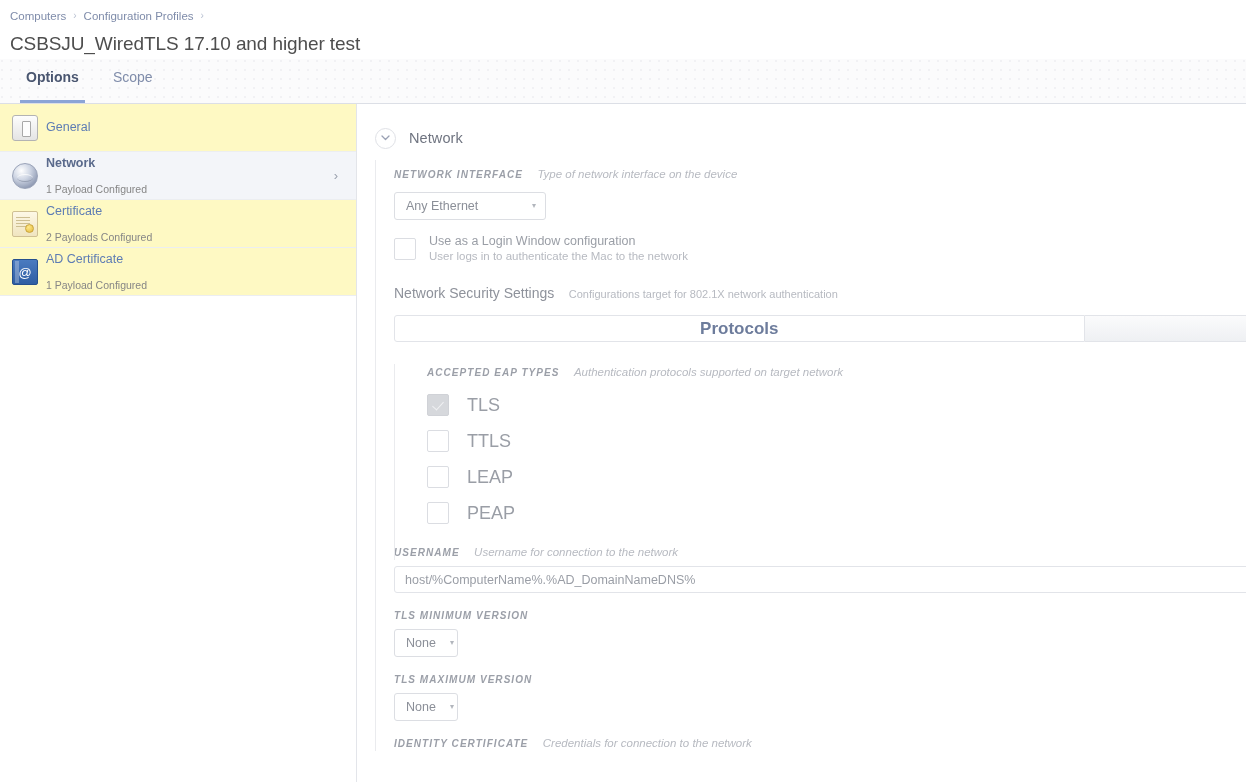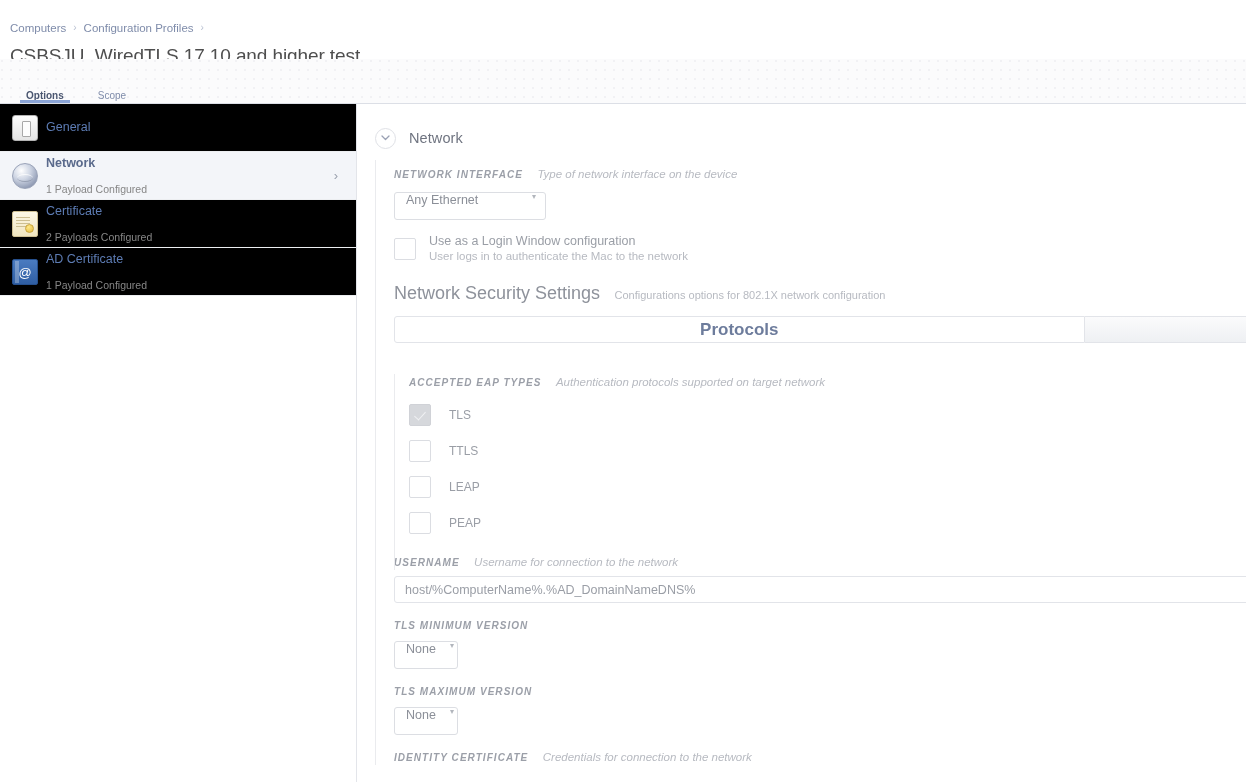--- a/index.html
+++ b/index.html
@@ -26,7 +26,6 @@
     line-height: 14px;
     white-space: nowrap;
     padding-top: 3px;
-    margin-top: 12px;
   }
   .breadcrumb a {
     color: #7f8caa;

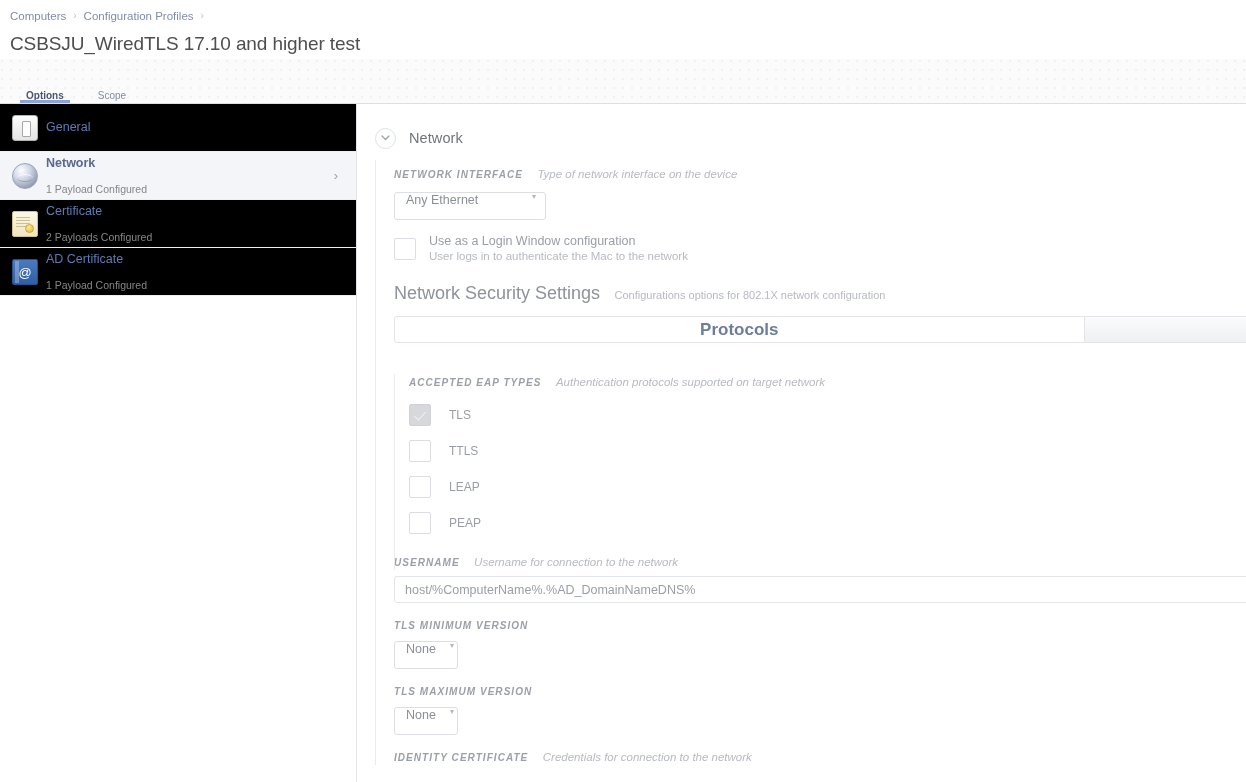--- a/index.html
+++ b/index.html
@@ -63,9 +63,9 @@
     padding-left: 16px;
   }
   .tabbar .tab {
-    font-size: 10px;
+    font-size: 14px;
     color: #7f8caa;
-    padding: 0 10px 0 10px;
+    padding: 0 10px 19px 10px;
     margin-right: 14px;
     cursor: pointer;
     position: relative;

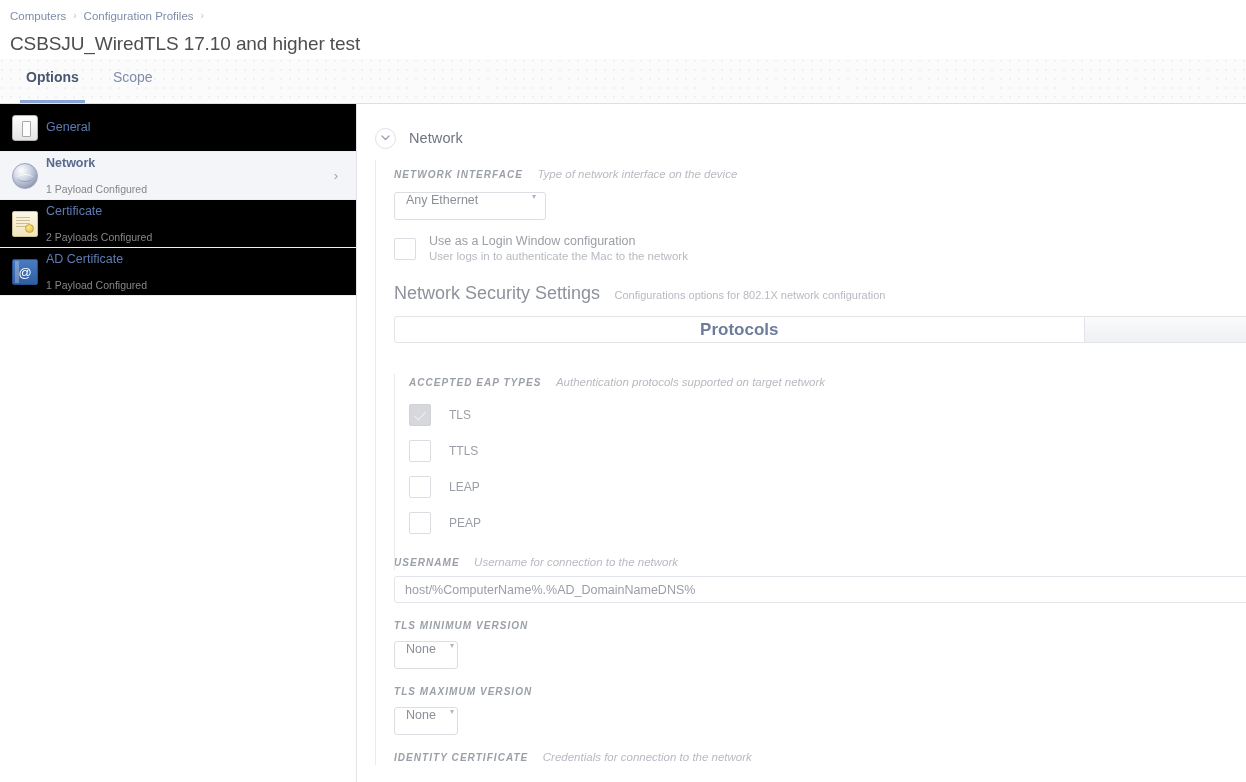--- a/index.html
+++ b/index.html
@@ -107,7 +107,7 @@
     padding: 0 14px 0 6px;
     border-bottom: 1px solid #eceef1;
     cursor: pointer;
-    background: #000000;
+    background: #fef9c3;
   }
   .side-item.tall { height: 48px; }
   .side-item.selected { background: #f3f5f9; }

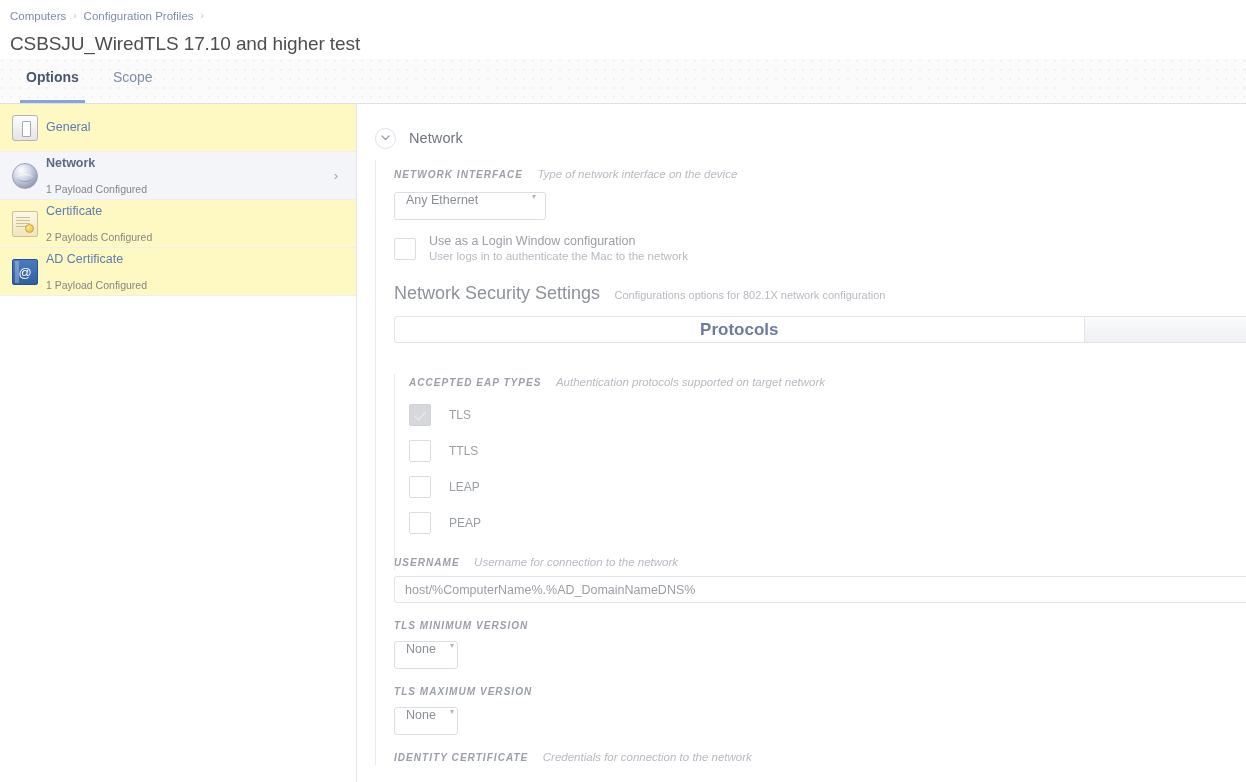--- a/index.html
+++ b/index.html
@@ -284,7 +284,7 @@
     border-radius: 3px;
     background: #ffffff;
     display: inline-flex;
-    align-items: flex-start;
+    align-items: center;
     justify-content: space-between;
     font-size: 12.5px;
     color: #8b8f98;

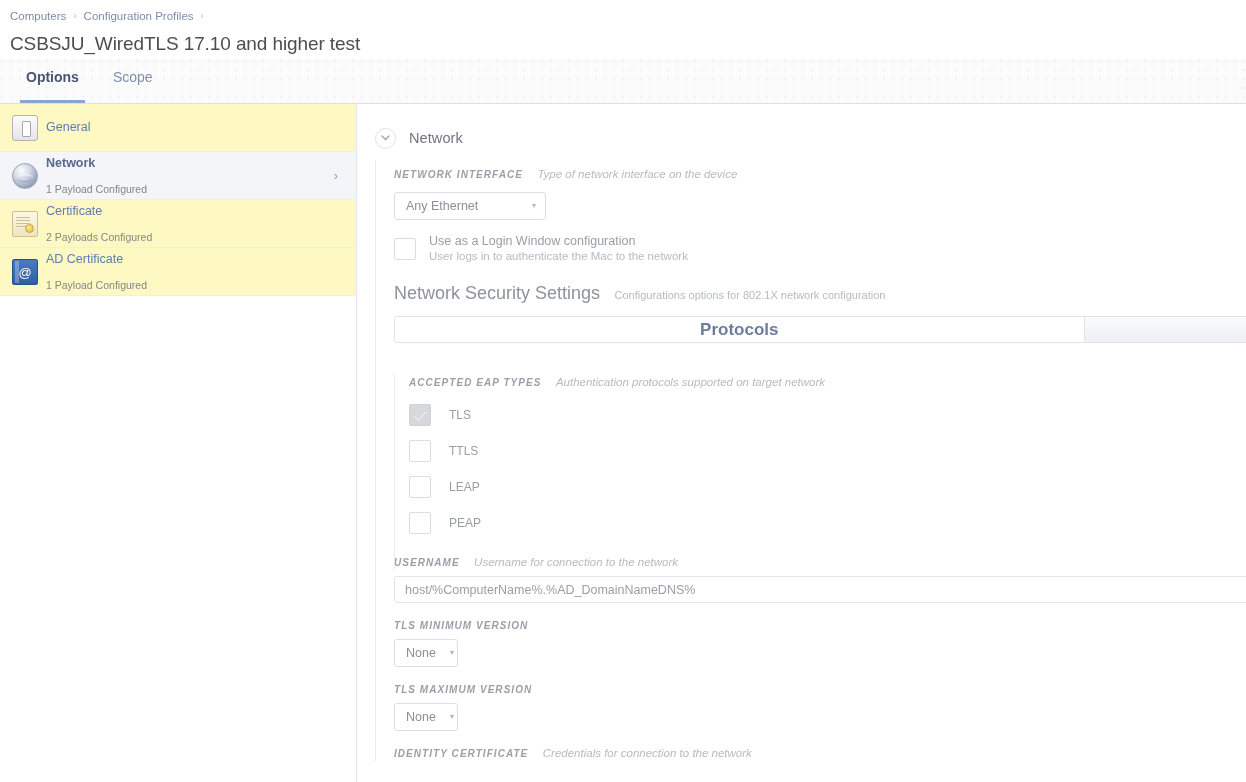--- a/index.html
+++ b/index.html
@@ -348,7 +348,7 @@
     line-height: 16px;
   }
   .section-head .sh-title {
-    font-size: 18px;
+    font-size: 14px;
     color: #8e929b;
     display: inline-block;
     white-space: nowrap;

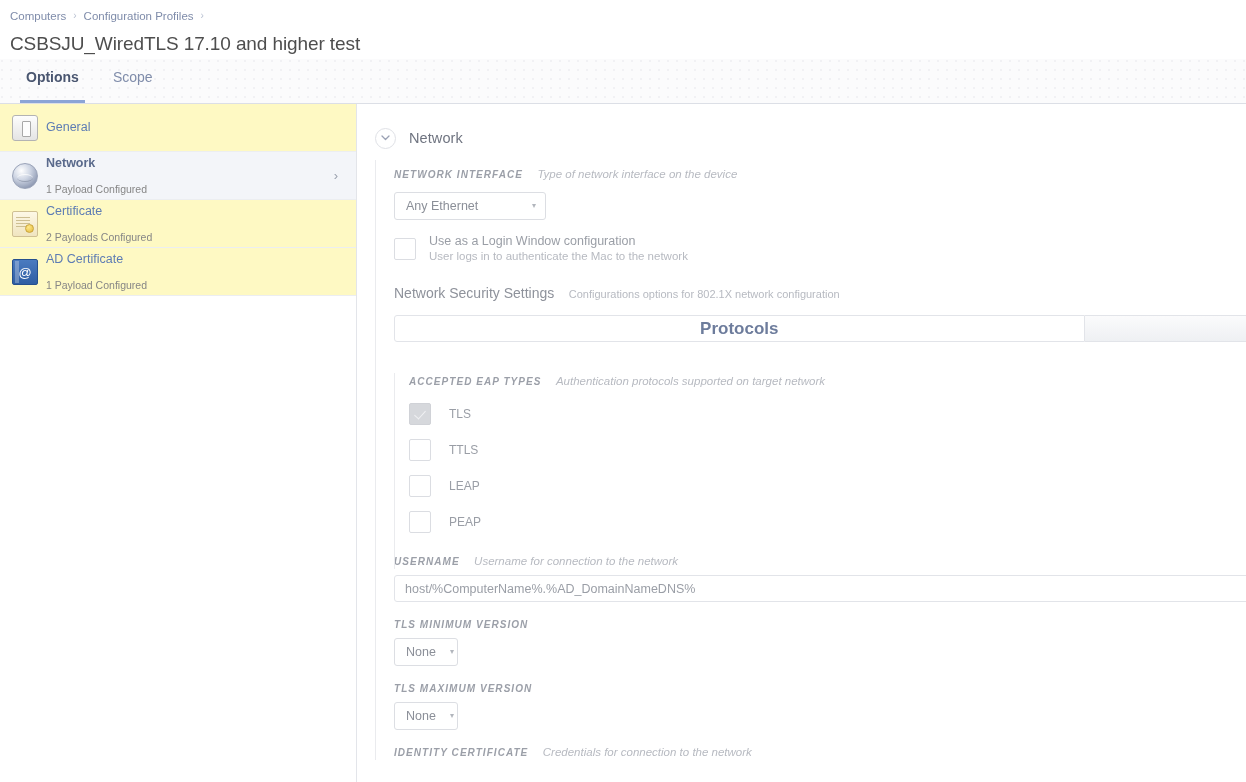--- a/index.html
+++ b/index.html
@@ -521,7 +521,7 @@
       
       <div class="section-head">
         <span class="sh-title">Network Security Settings</span>
-        <span class="sh-hint">Configurations options for 802.1X network configuration</span>
+        <span class="sh-hint">Configurations target for 802.1X network authentication</span>
       </div>
 
       <div class="seg-tabs">

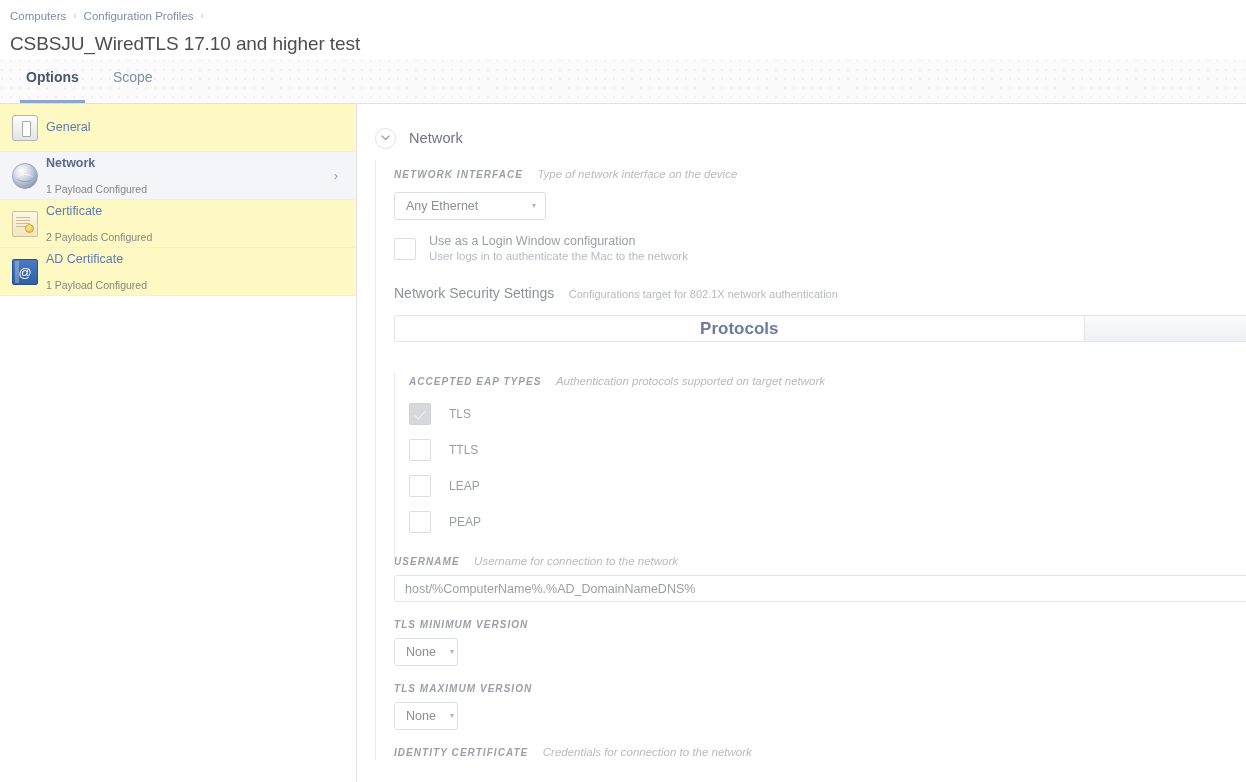--- a/index.html
+++ b/index.html
@@ -392,8 +392,8 @@
 
   .eap-block {
     position: relative;
-    margin-top: 31px;
-    padding-left: 15px;
+    margin-top: 22px;
+    padding-left: 33px;
   }
   .eap-block::before {
     content:"";

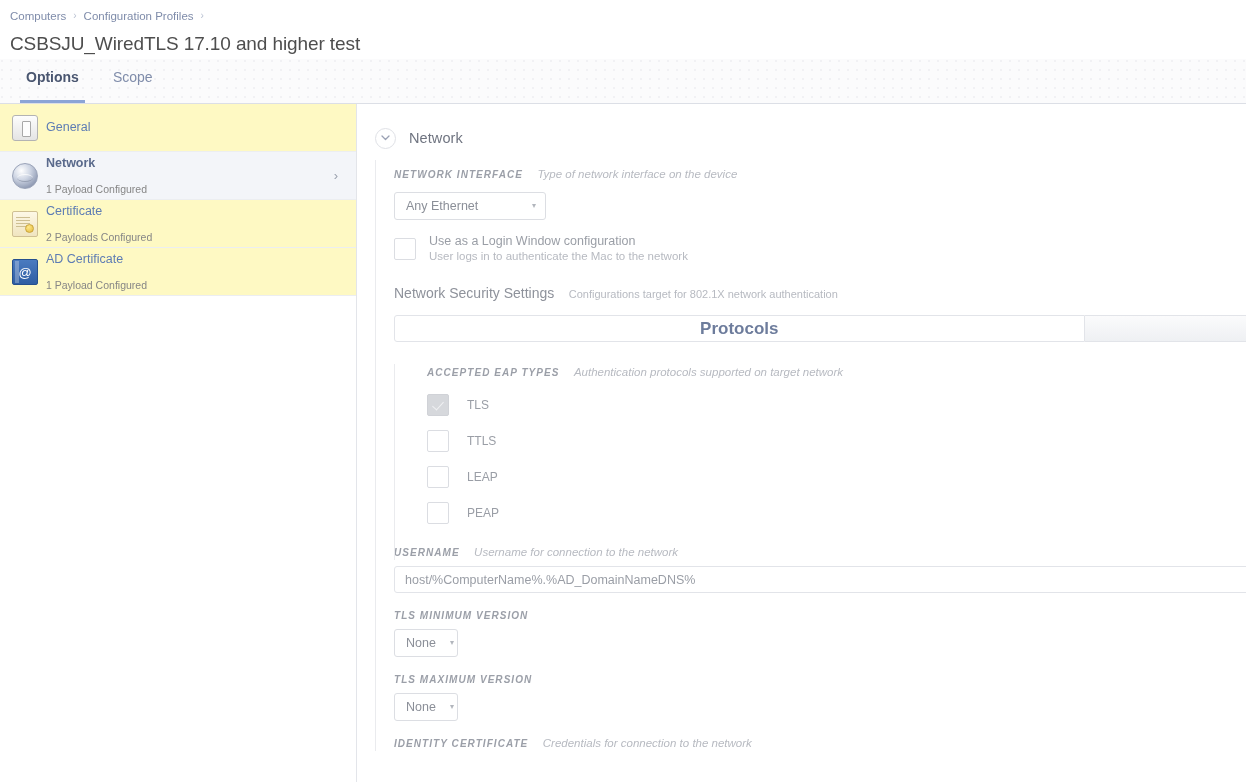--- a/index.html
+++ b/index.html
@@ -409,7 +409,7 @@
   }
   .eap-item:first-of-type { margin-top: 13px; }
   .eap-label {
-    font-size: 12px;
+    font-size: 18px;
     color: #9a9ea6;
     margin-left: 18px;
     white-space: nowrap;

